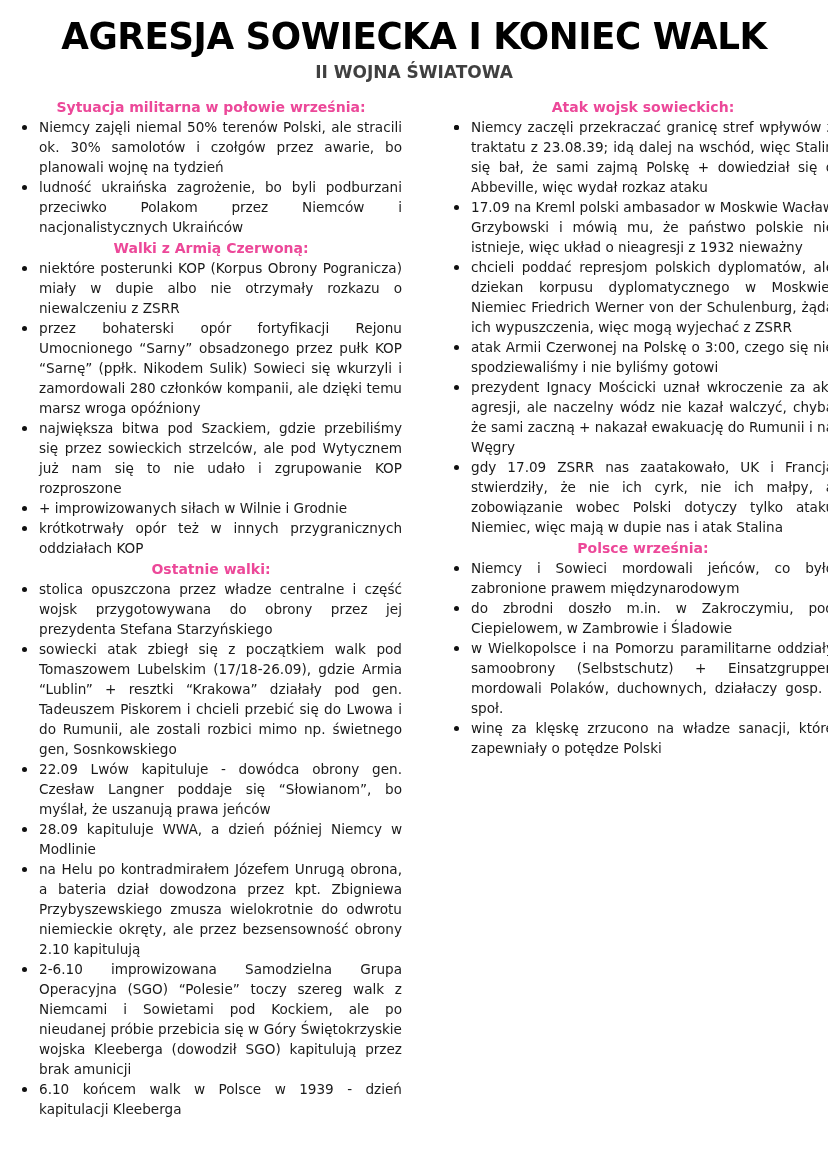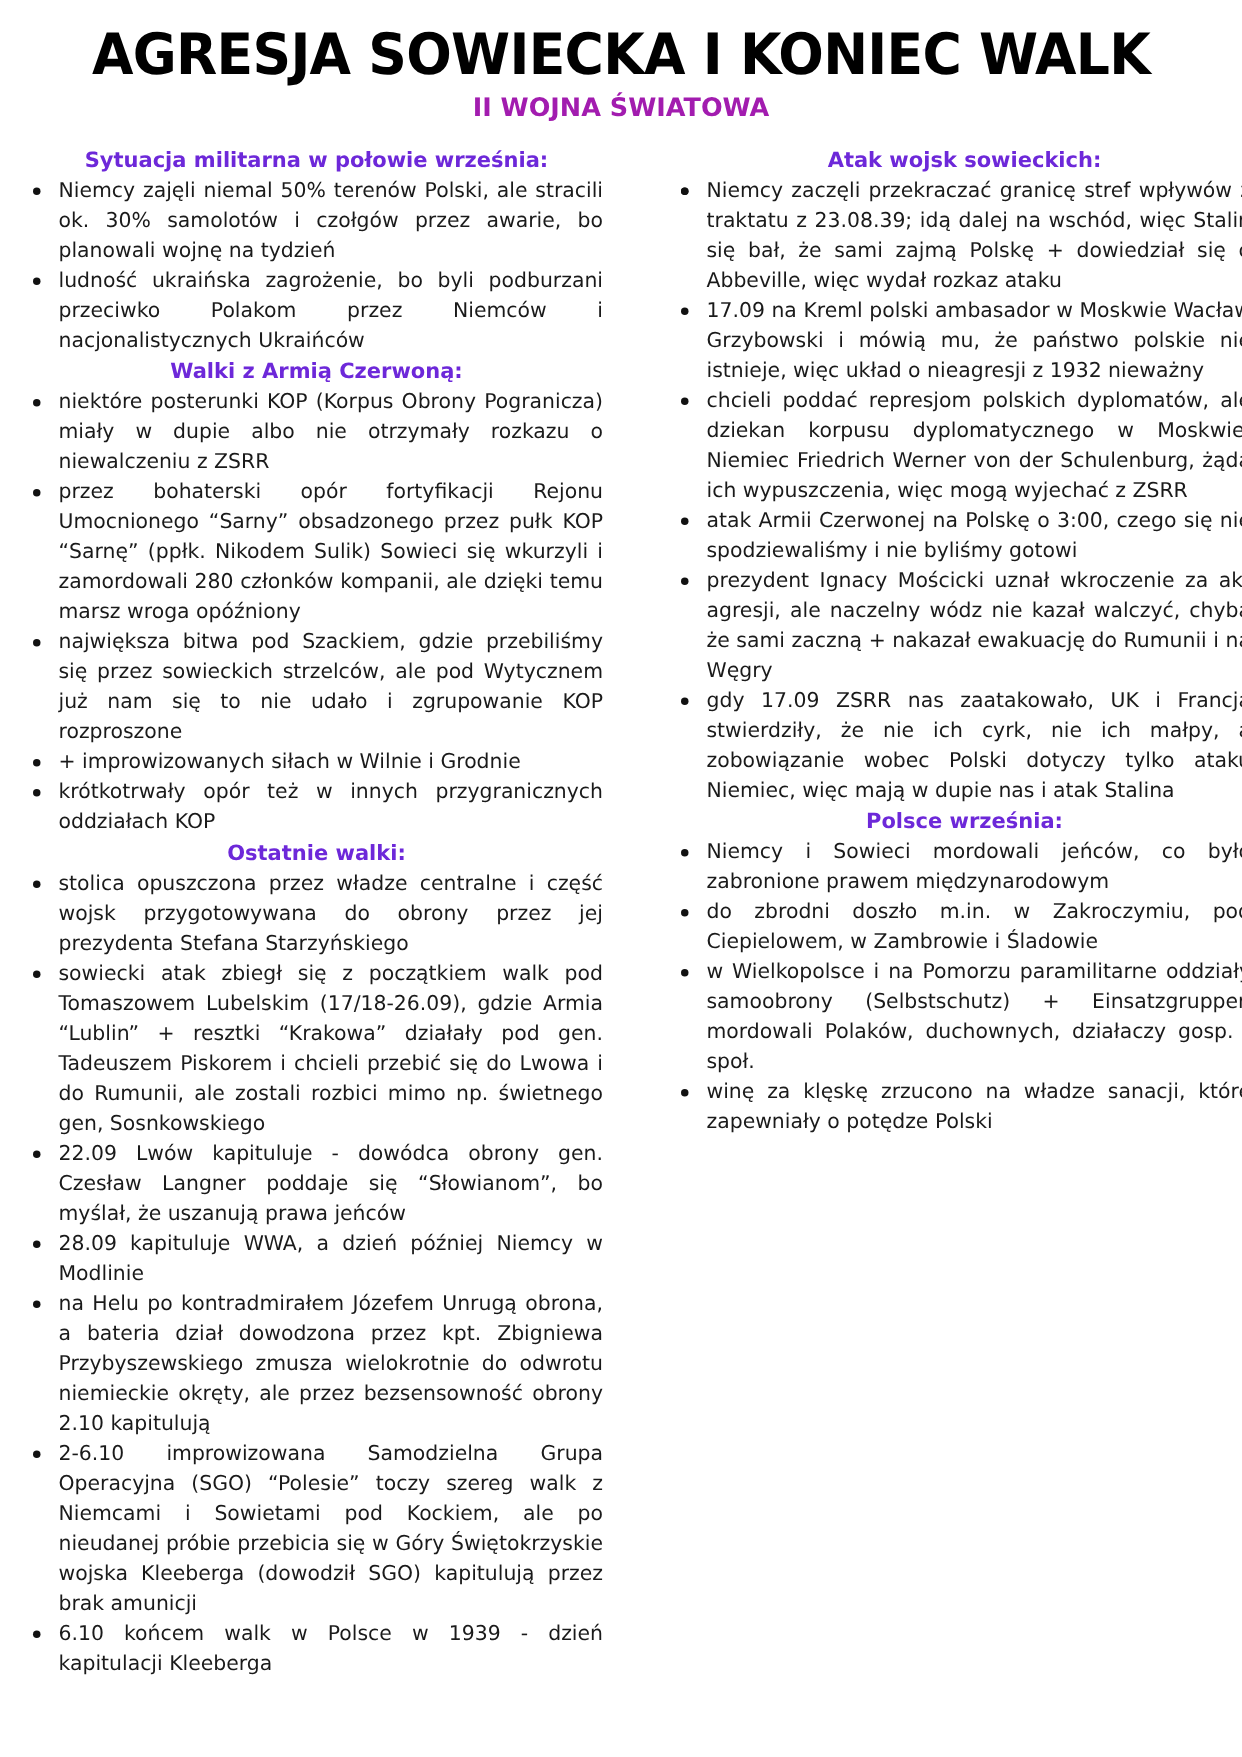--- a/index.html
+++ b/index.html
@@ -17,7 +17,7 @@
   .subtitle {
     position: absolute; left: 0; top: 60px; width: 828px; text-align: center;
     font-family: "DejaVu Sans", sans-serif; font-weight: bold;
-    font-size: 17px; line-height: 24px; color: #a21caf;
+    font-size: 17px; line-height: 24px; color: #404040;
   }
   .col {
     position: absolute; top: 97px;

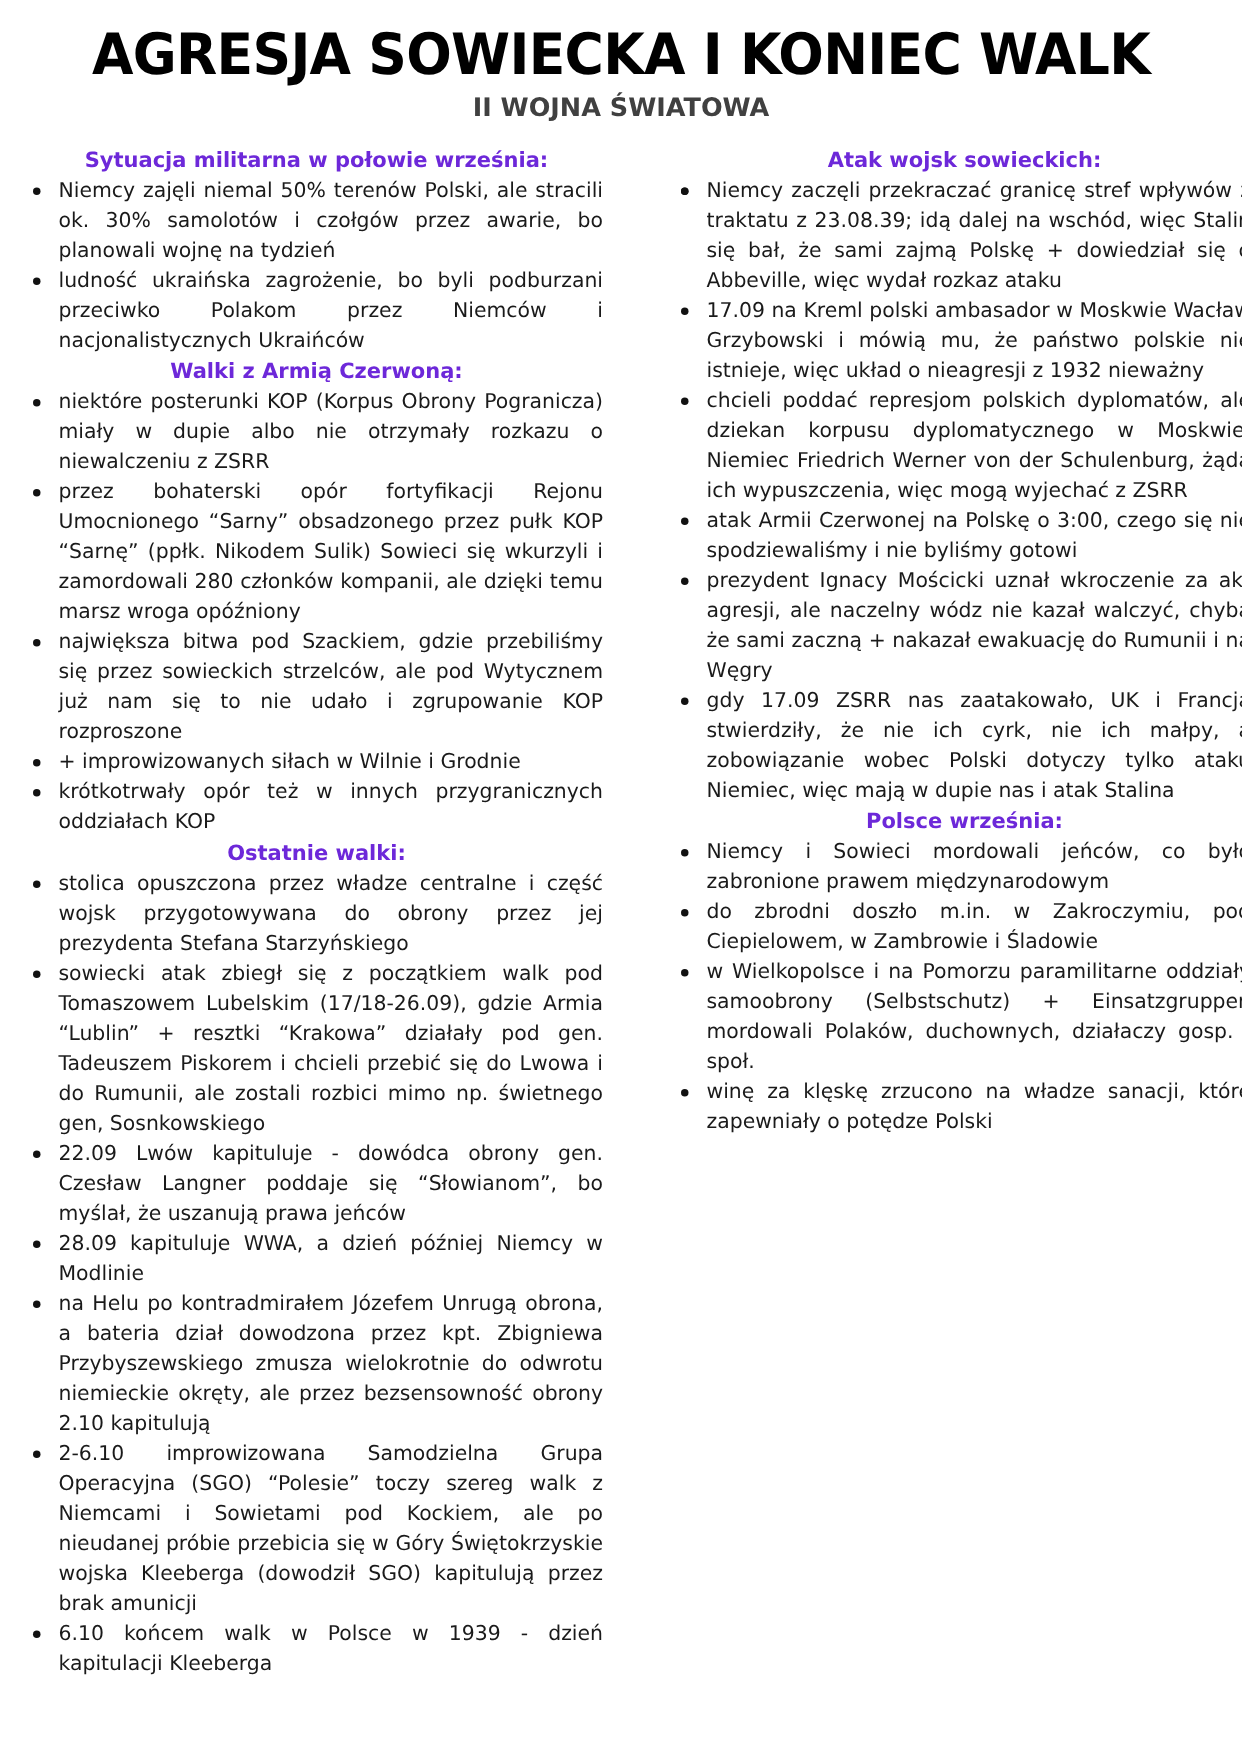--- a/index.html
+++ b/index.html
@@ -27,7 +27,7 @@
   .col.right { left: 452px; width: 382px; }
   .section-heading {
     text-align: center; font-weight: bold; font-size: 14px; line-height: 20px;
-    margin: 0; color: #6d28d9;
+    margin: 0; color: #ec4899;
   }
   ul { list-style: none; margin: 0; padding: 0; }
   li {

